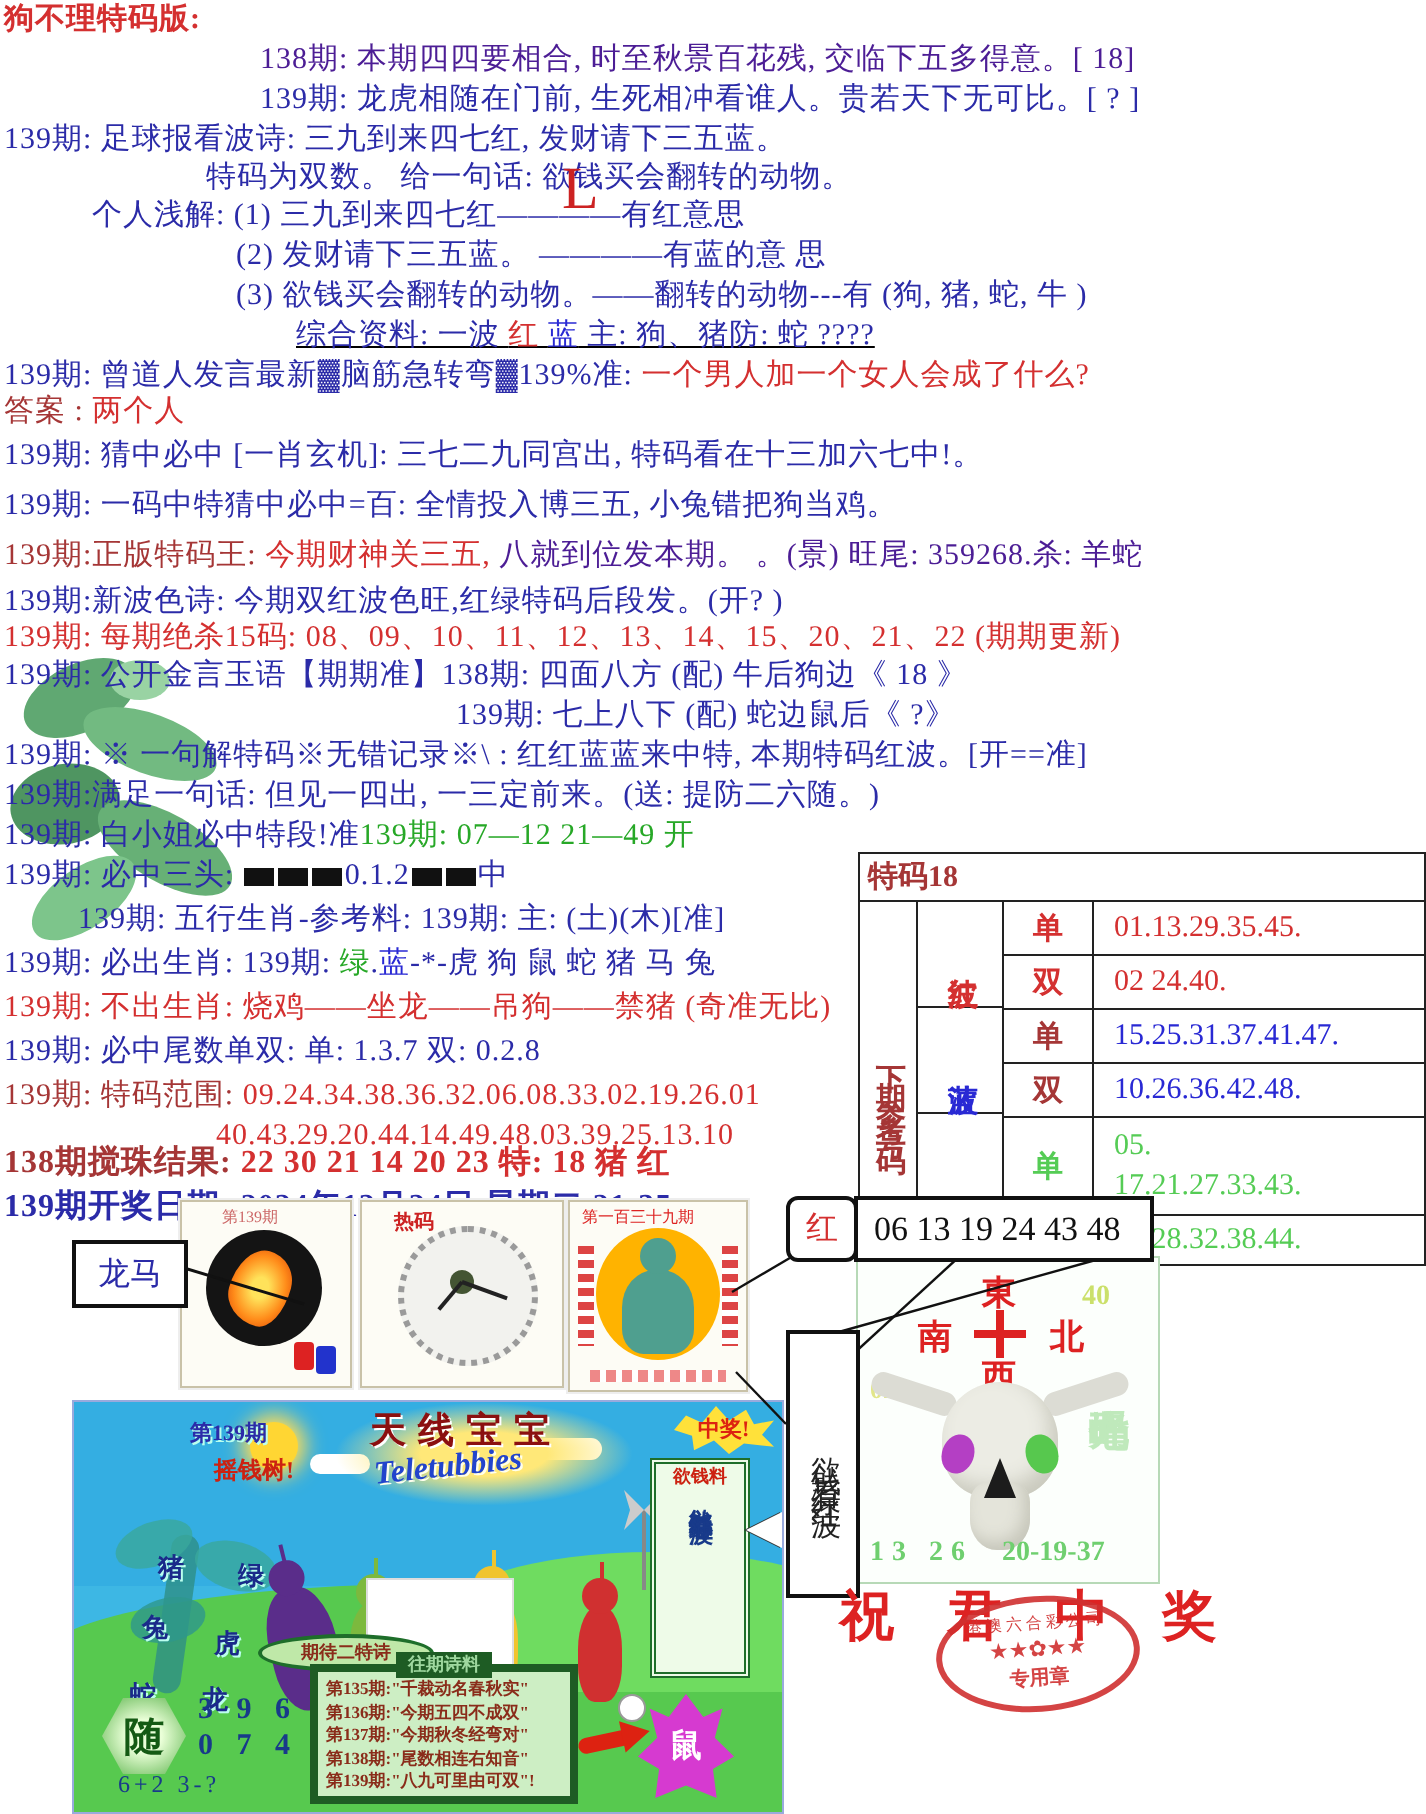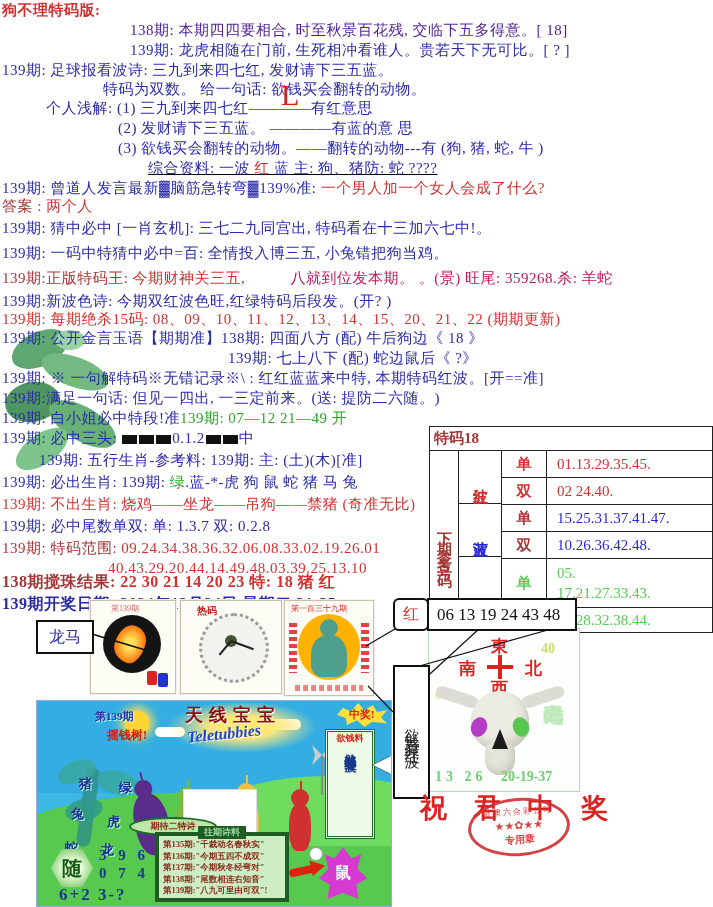--- a/index.html
+++ b/index.html
@@ -85,7 +85,7 @@
     <div class="line" style="left: 2px; top: 198px;"><span style="color: rgb(165, 54, 54);">答案 : </span><span style="color: rgb(212, 48, 48);">两个人</span></div>
     <div class="line" style="left: 2px; top: 220px;"><span style="color: rgb(43, 43, 168);">139期: 猜中必中 [一肖玄机]: 三七二九同宫出, 特码看在十三加六七中!。</span></div>
     <div class="line" style="left: 2px; top: 245px;"><span style="color: rgb(43, 43, 168);">139期: 一码中特猜中必中=百: 全情投入博三五, 小兔错把狗当鸡。</span></div>
-    <div class="line" style="left: 2px; top: 270px;"><span style="color: rgb(165, 54, 54);">139期:正版特码王: </span><span style="color: rgb(212, 48, 48);">今期财神关三五, </span><span style="color: #be185d; margin-left: 41px;">八就到位发本期。 。(景) 旺尾: 359268.杀: 羊蛇</span></div>
+    <div class="line" style="left: 2px; top: 270px;"><span style="color: rgb(165, 54, 54);">139期:正版特码王: </span><span style="color: rgb(212, 48, 48);">今期财神关三五, </span><span style="color: #4c1d95;">八就到位发本期。 。(景) 旺尾: 359268.杀: 羊蛇</span></div>
     <div class="line" style="left: 2px; top: 293px;"><span style="color: rgb(43, 43, 168);">139期:新波色诗: 今期双红波色旺,红绿特码后段发。(开? )</span></div>
     <div class="line" style="left: 2px; top: 311px;"><span style="color: rgb(212, 48, 48);">139期: 每期绝杀15码: 08、09、10、11、12、13、14、15、20、21、22 (期期更新)</span></div>
     <div class="line" style="left: 2px; top: 330px;"><span style="color: rgb(43, 43, 168);">139期: 公开金言玉语【期期准】</span><span style="color: rgb(43, 43, 168);">138期: 四面八方 (配) 牛后狗边《 18 》</span></div>

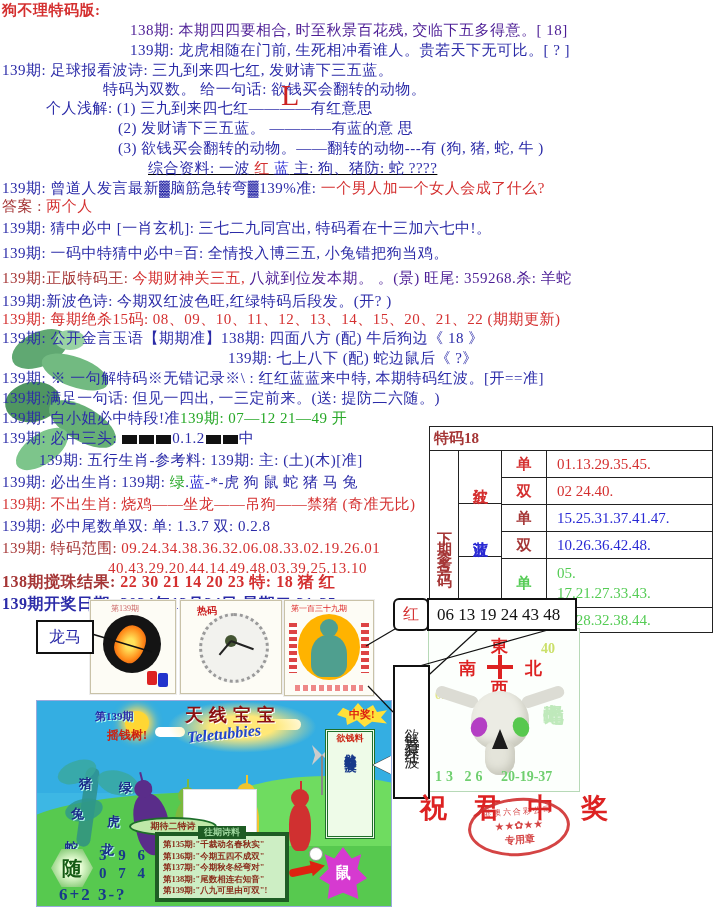--- a/index.html
+++ b/index.html
@@ -299,7 +299,7 @@
   </div>
   <div class="abs" style="left:62px;top:146px;color:#183a8a;font-size:15px;font-weight:bold;letter-spacing:4px;">3 9 6</div>
   <div class="abs" style="left:62px;top:164px;color:#183a8a;font-size:15px;font-weight:bold;letter-spacing:4px;">0 7 4</div>
-  <div class="abs" style="left:22px;top:184px;color:#183a8a;font-size:17px;font-weight:bold;letter-spacing:2px;">6+2 3-?</div>
+  <div class="abs" style="left:22px;top:184px;color:#183a8a;font-size:12px;font-weight:normal;letter-spacing:2px;">6+2 3-?</div>
 
   <div class="abs" style="left:282px;top:146px;width:48px;height:52px;background:#d63ad0;clip-path:polygon(50% 0,68% 22%,88% 14%,80% 42%,100% 60%,78% 72%,82% 100%,50% 88%,18% 100%,22% 72%,0 60%,20% 42%,12% 14%,32% 22%);display:flex;align-items:center;justify-content:center;">
     <span style="color:#fff;font-size:16px;font-weight:bold;">鼠</span>

